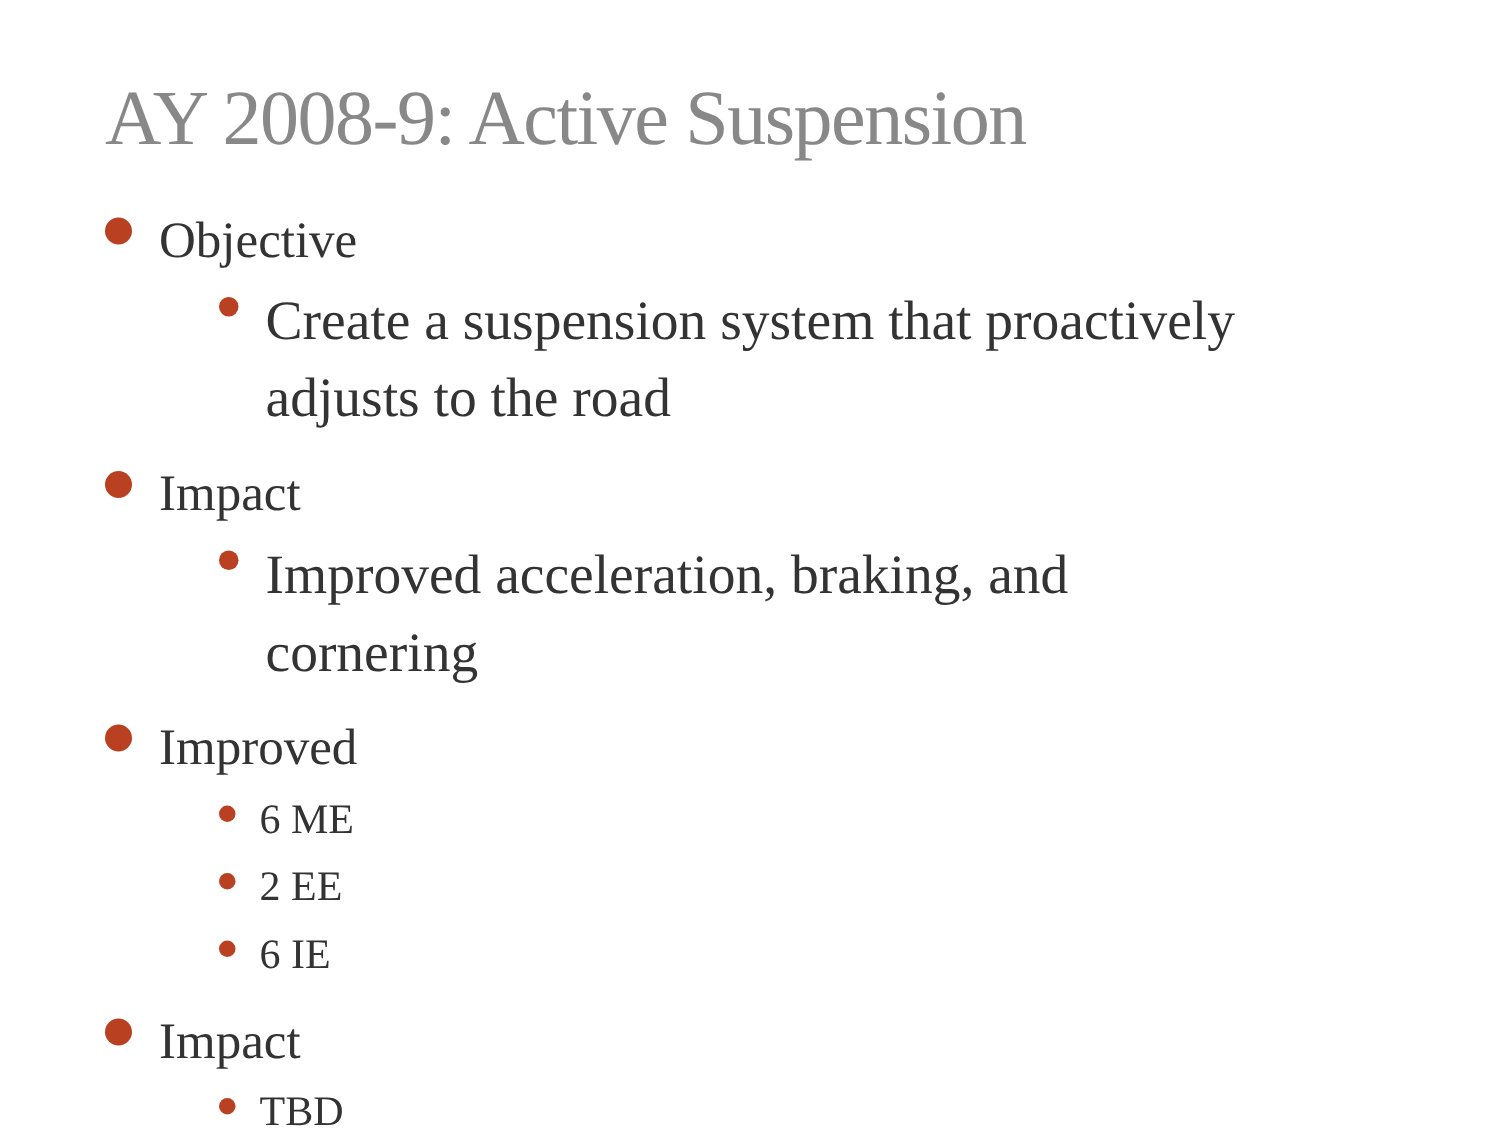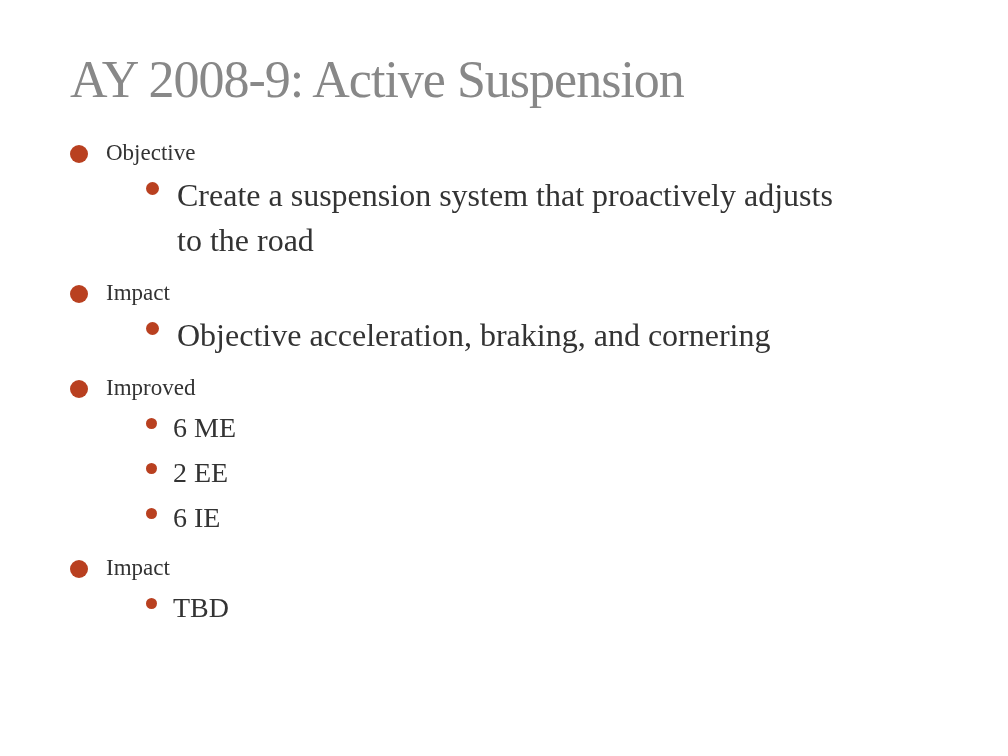--- a/index.html
+++ b/index.html
@@ -66,7 +66,7 @@
     }
 
     .bullet-text.large {
-      font-size: 23px;
+      font-size: 34px;
     }
 
     .sub-list {

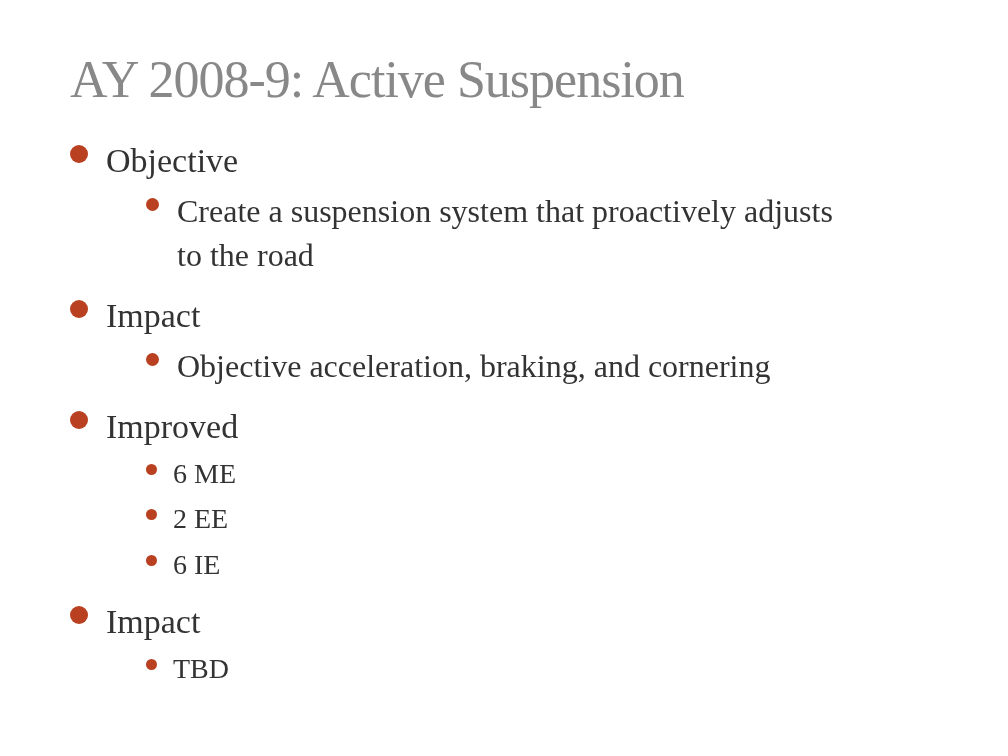--- a/index.html
+++ b/index.html
@@ -60,7 +60,7 @@
     }
 
     .bullet-text {
-      font-size: 32px;
+      font-size: 37px;
       color: #333333;
       line-height: 1.4;
     }

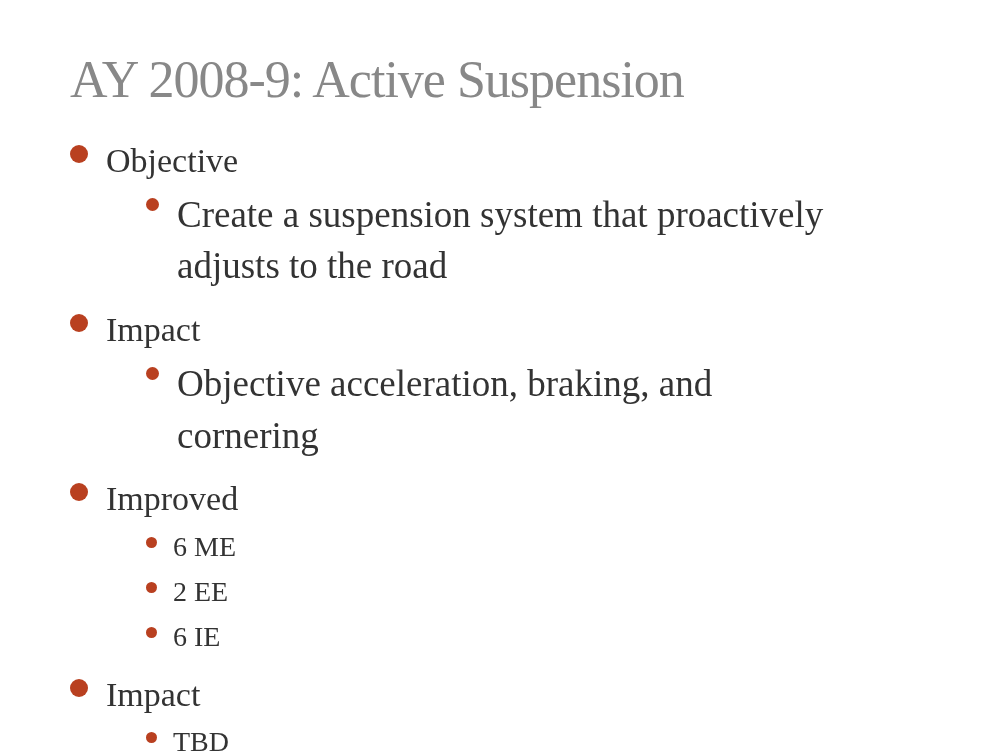--- a/index.html
+++ b/index.html
@@ -141,7 +141,7 @@
         <ul class="sub-list">
           <li class="sub-item">
             <span class="bullet-dot small"></span>
-            <span class="bullet-text">Objective acceleration, braking, and cornering</span>
+            <span class="bullet-text">Improved acceleration, braking, and cornering</span>
           </li>
         </ul>
       </div>

